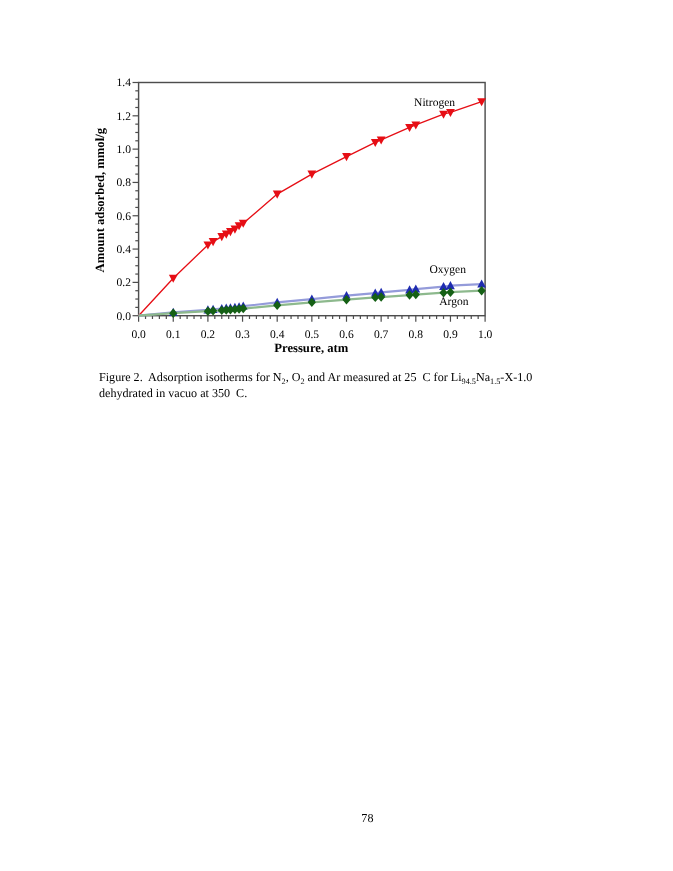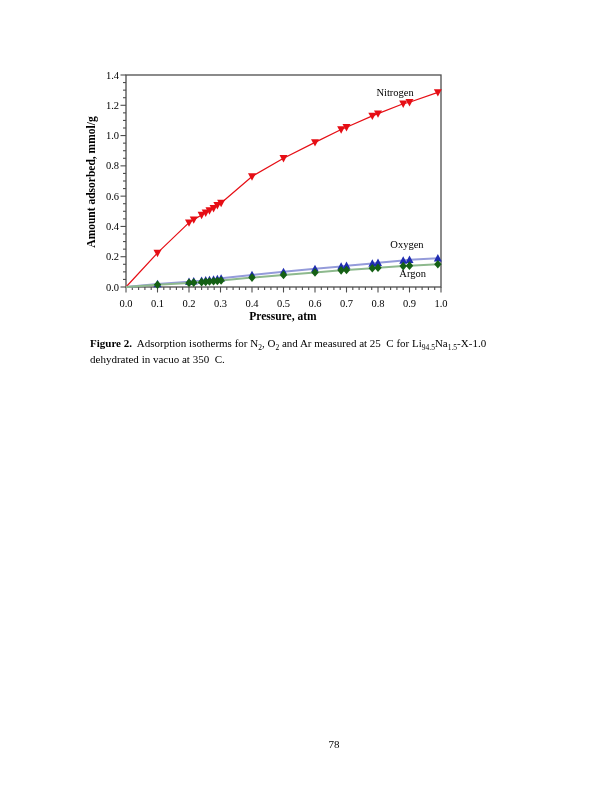--- a/index.html
+++ b/index.html
@@ -8,7 +8,7 @@
   .chart-svg{position:absolute;left:0;top:0;}
   .caption{position:absolute;left:90px;top:336px;width:442px;
            font-size:11px;line-height:15px;color:#000;}
-  .caption .b{font-weight:bold;margin-top:22px;}
+  .caption .b{font-weight:normal;margin-top:22px;}
   .caption .i{}
   .caption .sub{font-size:7.5px;position:relative;top:2.5px;}
   .page-number{position:absolute;left:0;top:738px;width:100%;text-align:center;

